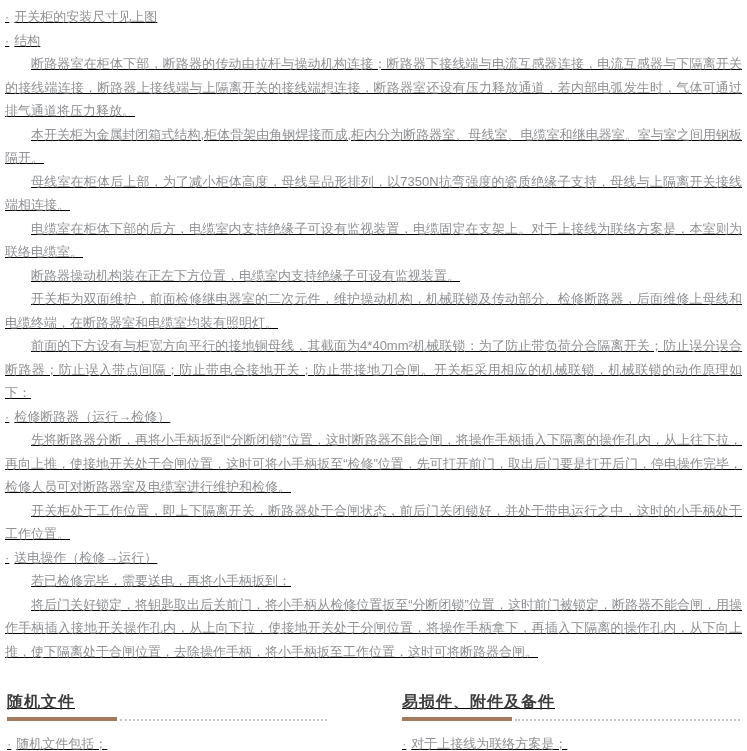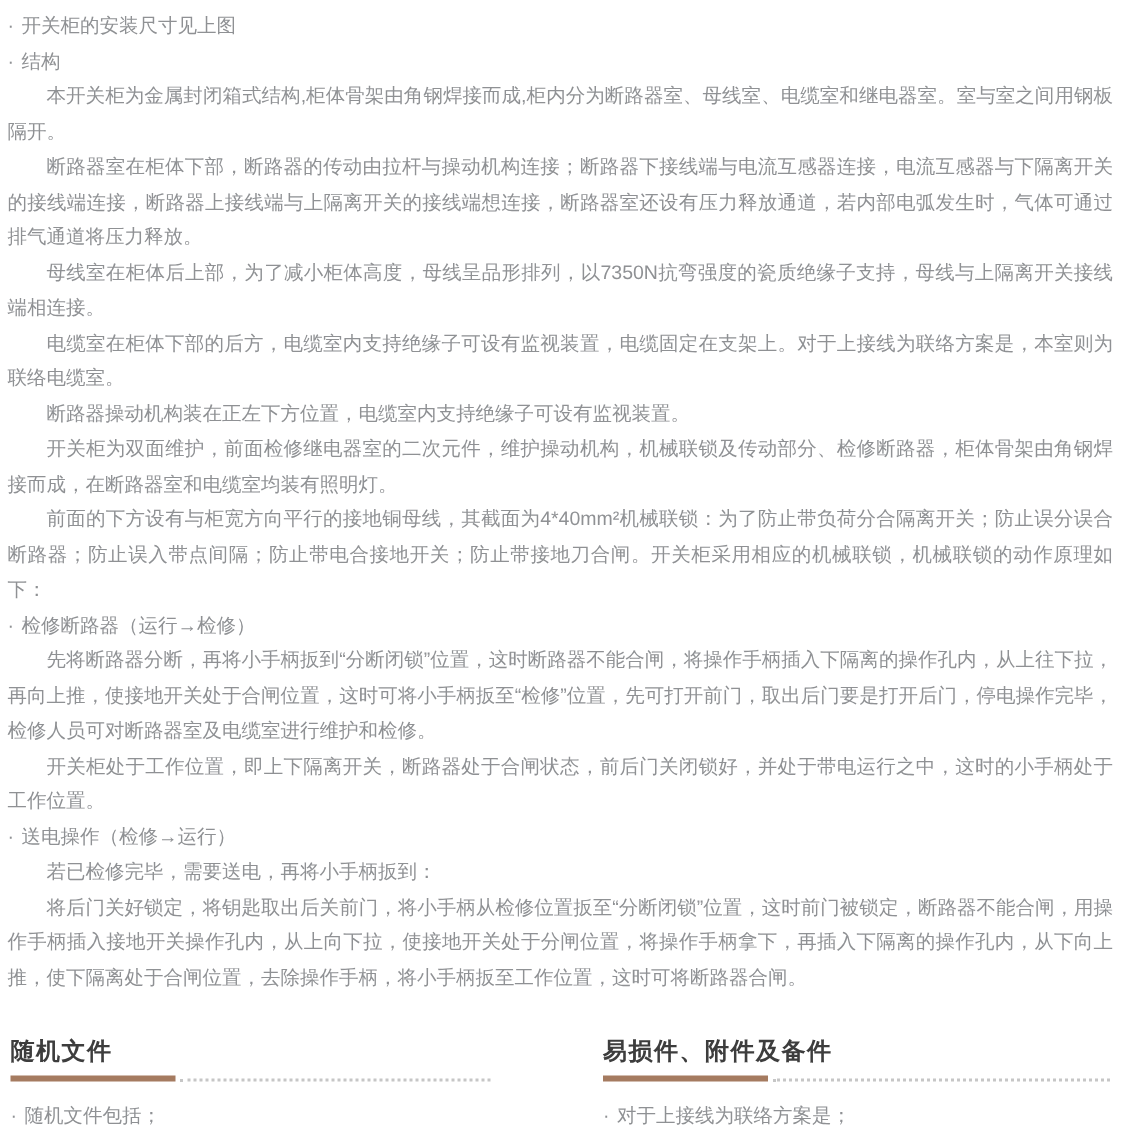--- a/index.html
+++ b/index.html
@@ -19,6 +19,7 @@
     height: 751px;
     padding: 5px 5px 0 5px;
     background: var(--page-bg, #ffffff);
+    text-decoration: underline;
   }
   
   .body-text {

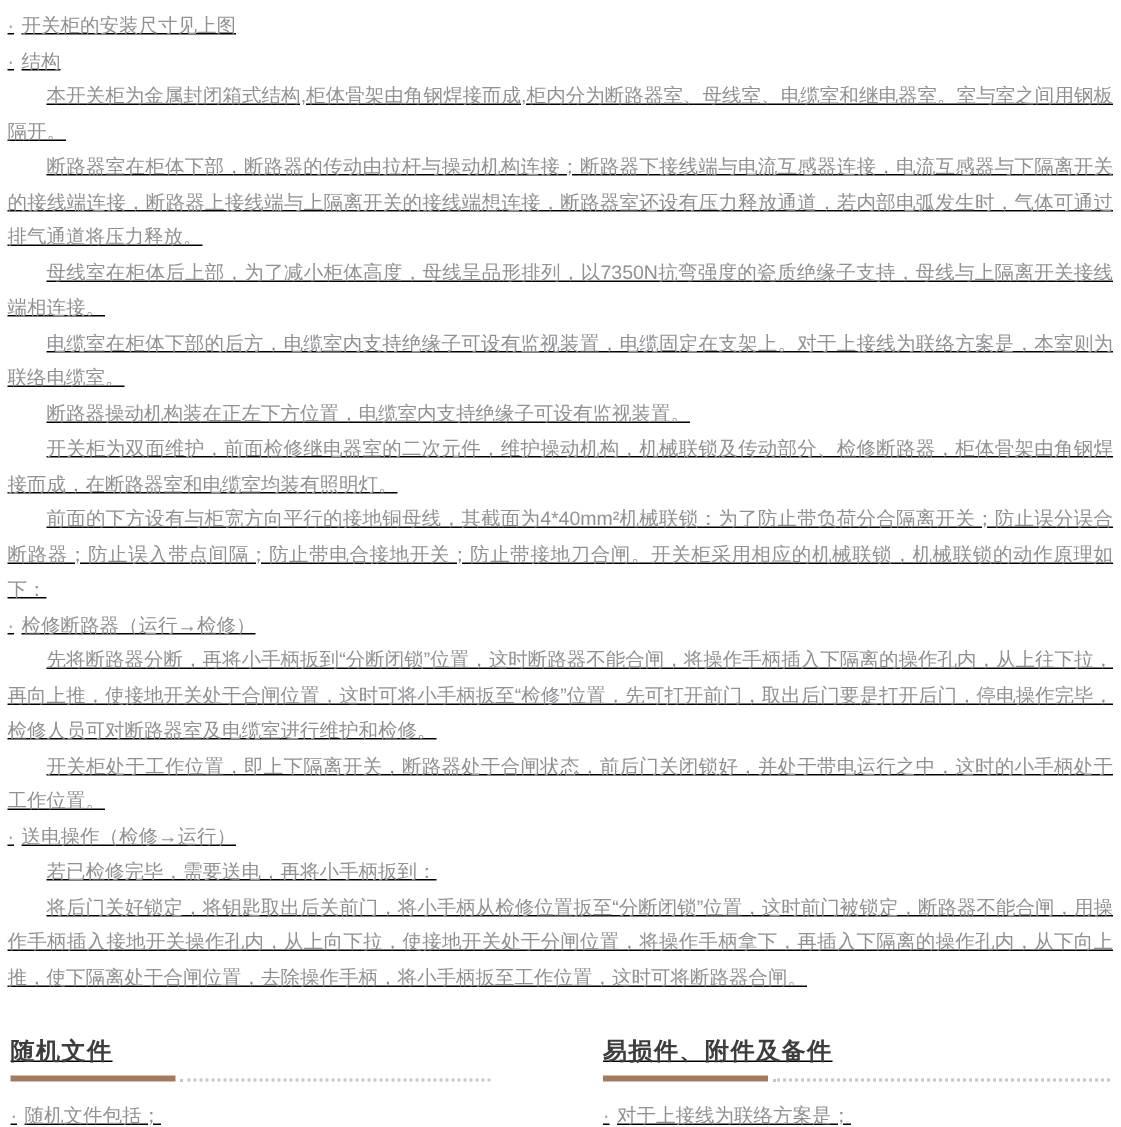--- a/index.html
+++ b/index.html
@@ -98,8 +98,8 @@
   <div class="body-text">
     <p class="bulleted"><span class="marker">·</span><span>开关柜的安装尺寸见上图</span></p>
     <p class="bulleted"><span class="marker">·</span><span>结构</span></p>
+    <p class="para"><span>断路器室在柜体下部，断路器的传动由拉杆与操动机构连接；断路器下接线端与电流互感器连接，电流互感器与下隔离开关的接线端连接，断路器上接线端与上隔离开关的接线端想连接，断路器室还设有压力释放通道，若内部电弧发生时，气体可通过排气通道将压力释放。</span></p>
     <p class="para"><span>本开关柜为金属封闭箱式结构,柜体骨架由角钢焊接而成,柜内分为断路器室、母线室、电缆室和继电器室。室与室之间用钢板隔开。</span></p>
-    <p class="para"><span>断路器室在柜体下部，断路器的传动由拉杆与操动机构连接；断路器下接线端与电流互感器连接，电流互感器与下隔离开关的接线端连接，断路器上接线端与上隔离开关的接线端想连接，断路器室还设有压力释放通道，若内部电弧发生时，气体可通过排气通道将压力释放。</span></p>
     <p class="para"><span>母线室在柜体后上部，为了减小柜体高度，母线呈品形排列，以7350N抗弯强度的瓷质绝缘子支持，母线与上隔离开关接线端相连接。</span></p>
     <p class="para"><span>电缆室在柜体下部的后方，电缆室内支持绝缘子可设有监视装置，电缆固定在支架上。对于上接线为联络方案是，本室则为联络电缆室。</span></p>
     <p class="para"><span>断路器操动机构装在正左下方位置，电缆室内支持绝缘子可设有监视装置。</span></p>

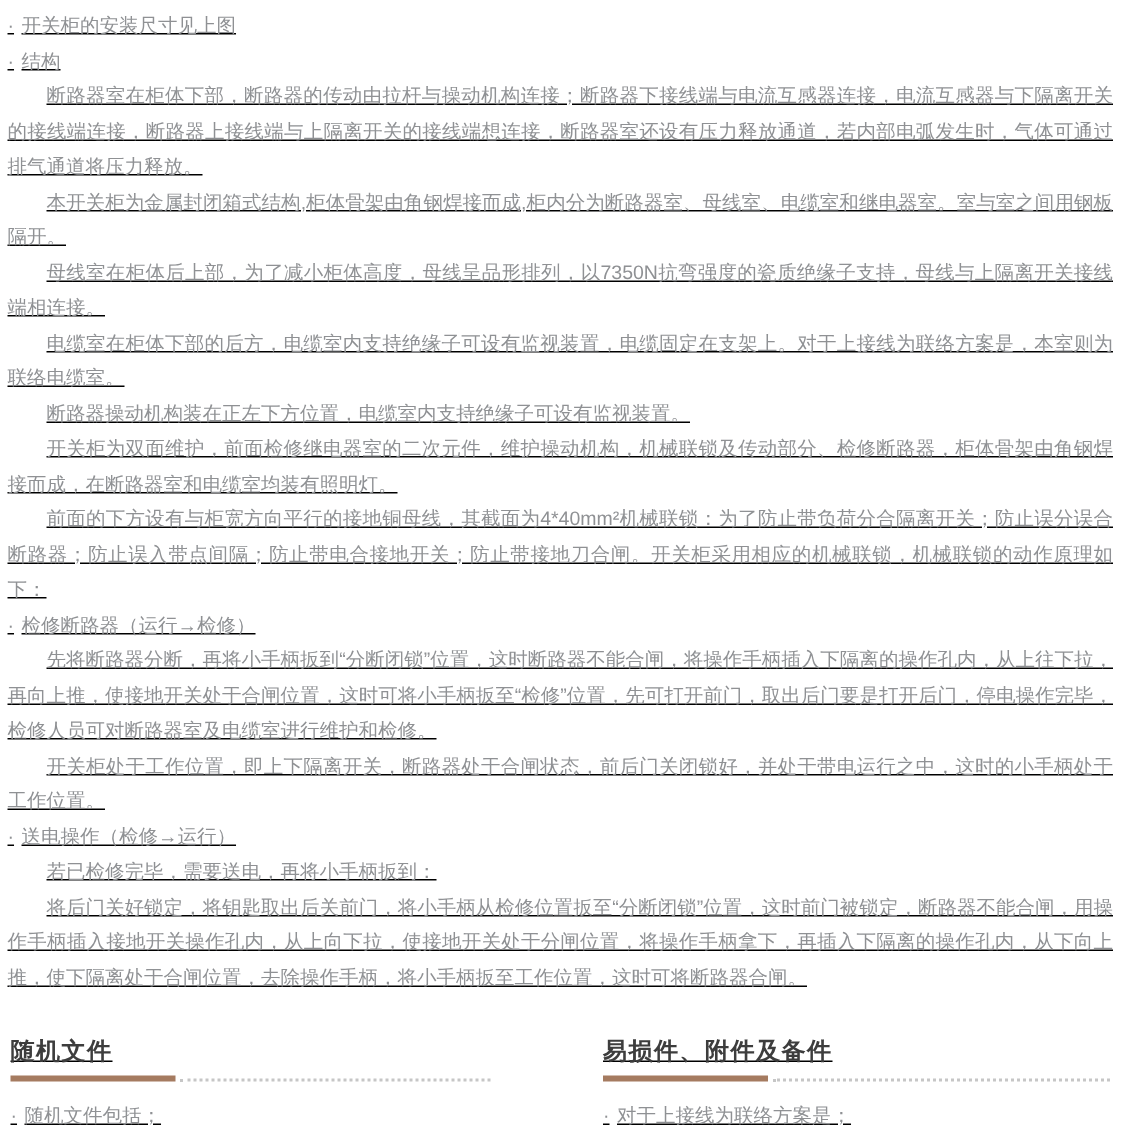--- a/index.html
+++ b/index.html
@@ -103,7 +103,7 @@
     <p class="para"><span>母线室在柜体后上部，为了减小柜体高度，母线呈品形排列，以7350N抗弯强度的瓷质绝缘子支持，母线与上隔离开关接线端相连接。</span></p>
     <p class="para"><span>电缆室在柜体下部的后方，电缆室内支持绝缘子可设有监视装置，电缆固定在支架上。对于上接线为联络方案是，本室则为联络电缆室。</span></p>
     <p class="para"><span>断路器操动机构装在正左下方位置，电缆室内支持绝缘子可设有监视装置。</span></p>
-    <p class="para"><span>开关柜为双面维护，前面检修继电器室的二次元件，维护操动机构，机械联锁及传动部分、检修断路器，柜体骨架由角钢焊接而成，在断路器室和电缆室均装有照明灯。</span></p>
+    <p class="para"><span>开关柜为双面维护，前面检修继电器室的二次元件，维护操动机构，机械联锁及传动部分、检修断路器，后面维修上母线和电缆终端，在断路器室和电缆室均装有照明灯。</span></p>
     <p class="para"><span>前面的下方设有与柜宽方向平行的接地铜母线，其截面为4*40mm²机械联锁：为了防止带负荷分合隔离开关；防止误分误合断路器；防止误入带点间隔；防止带电合接地开关；防止带接地刀合闸。开关柜采用相应的机械联锁，机械联锁的动作原理如下：</span></p>
     <p class="bulleted"><span class="marker">·</span><span>检修断路器（运行→检修）</span></p>
     <p class="para"><span>先将断路器分断，再将小手柄扳到“分断闭锁”位置，这时断路器不能合闸，将操作手柄插入下隔离的操作孔内，从上往下拉，再向上推，使接地开关处于合闸位置，这时可将小手柄扳至“检修”位置，先可打开前门，取出后门要是打开后门，停电操作完毕，检修人员可对断路器室及电缆室进行维护和检修。</span></p>

